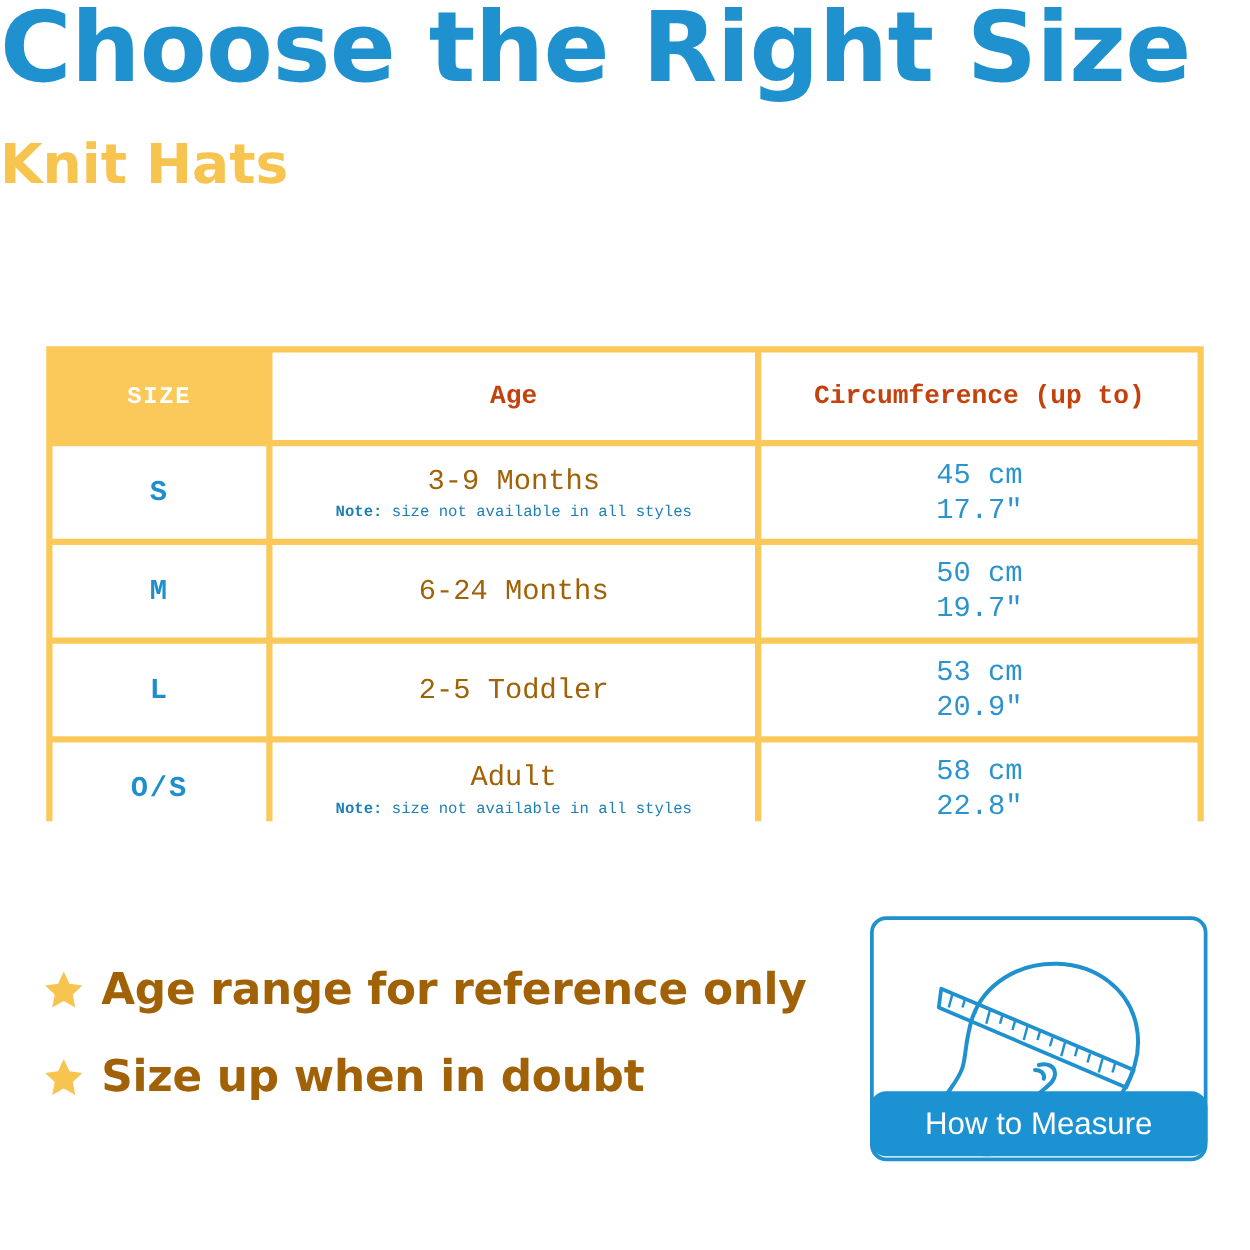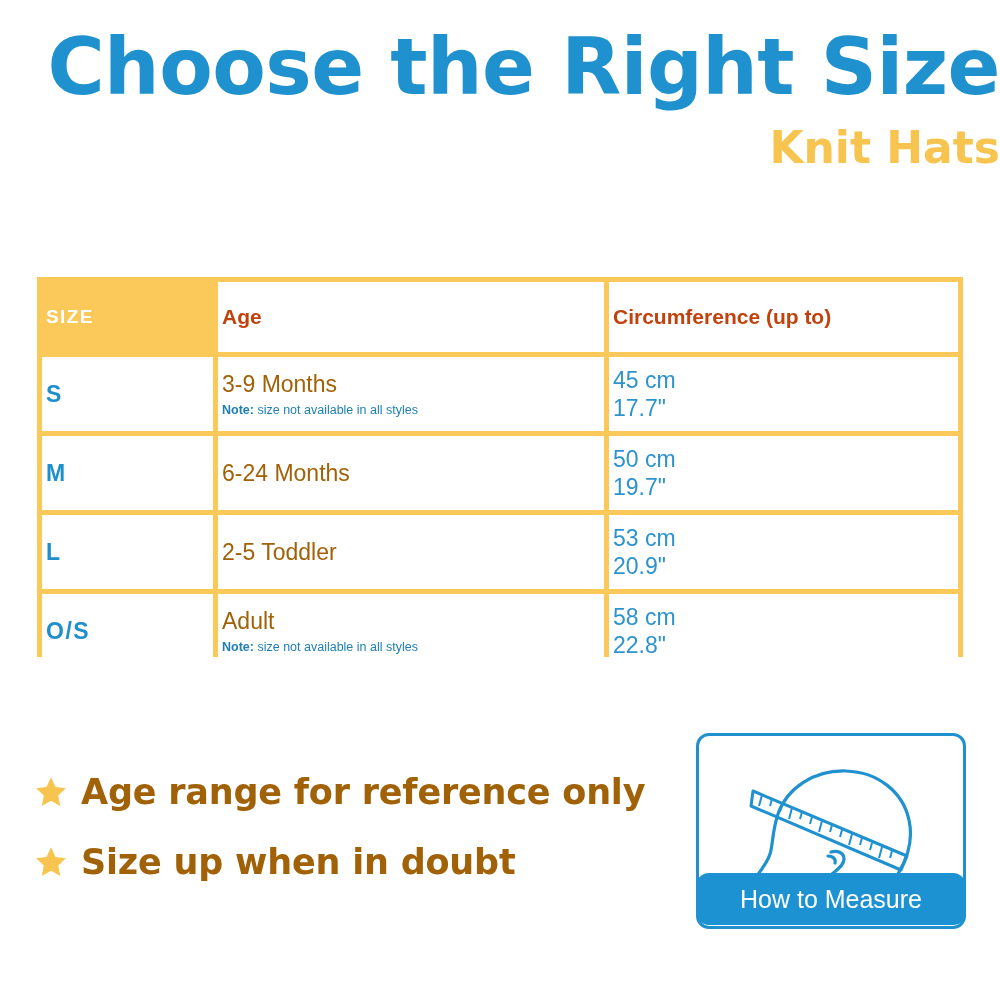--- a/index.html
+++ b/index.html
@@ -17,8 +17,7 @@
 
   
   .header {
-    padding-top: 28px;
-    text-align: right;
+    text-align: left;
   }
   .title {
     font-size: 78px;

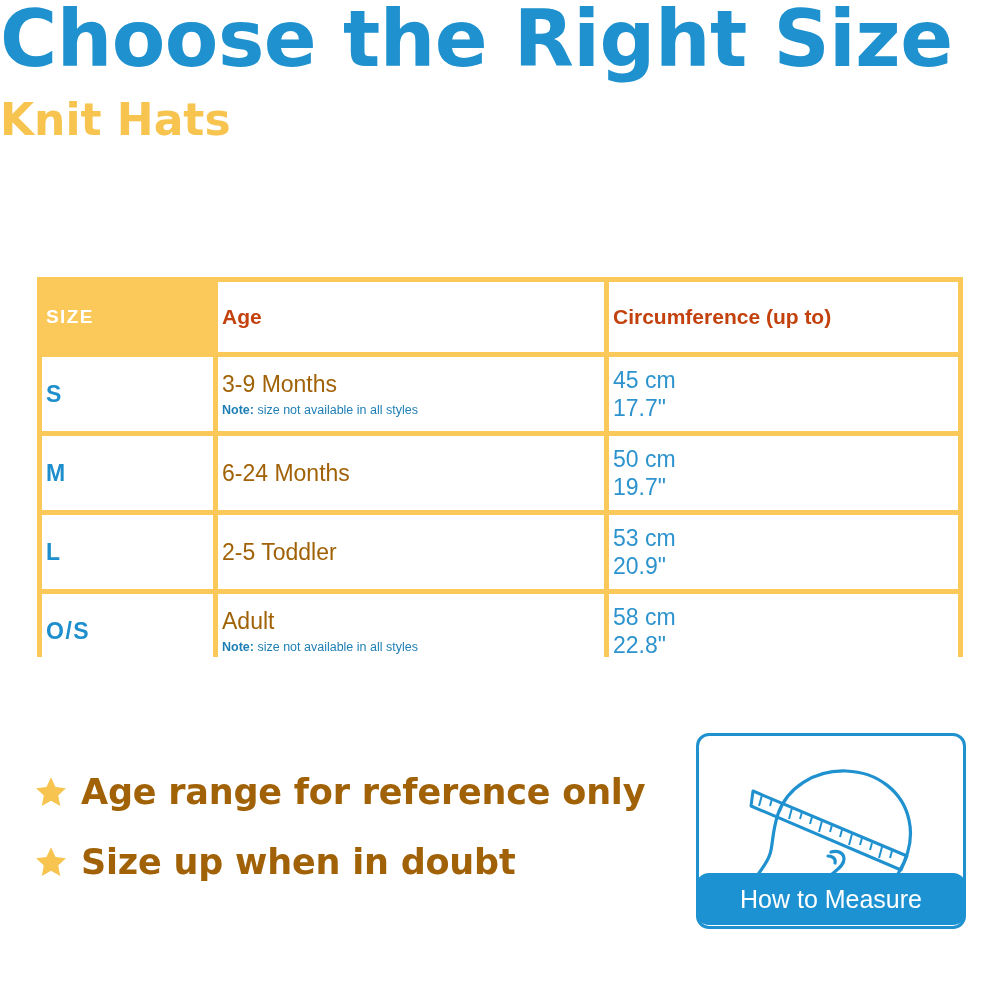--- a/index.html
+++ b/index.html
@@ -28,7 +28,7 @@
     font-family: "DejaVu Sans", sans-serif;
   }
   .subtitle {
-    margin-top: 14px;
+    margin-top: 26px;
     font-size: 44px;
     font-weight: 700;
     color: #F6C44F;

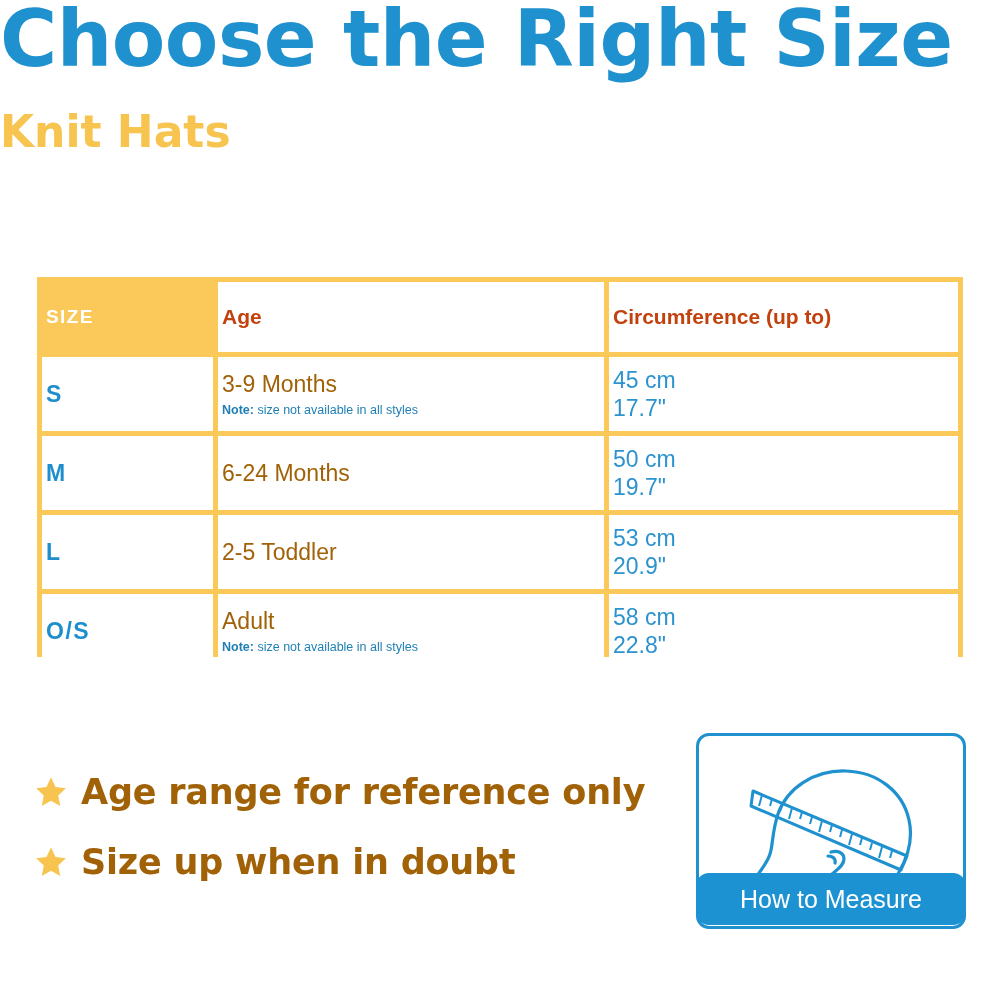--- a/index.html
+++ b/index.html
@@ -54,9 +54,10 @@
   }
   .tbl td, .tbl th {
     background: #ffffff;
-    text-align: left;
+    text-align: center;
     vertical-align: middle;
     padding: 2px 4px;
+    font-family: Liberation Mono, monospace;
   }
   .col-size  { width: 163px; }
   .col-age   { width: 378px; }

